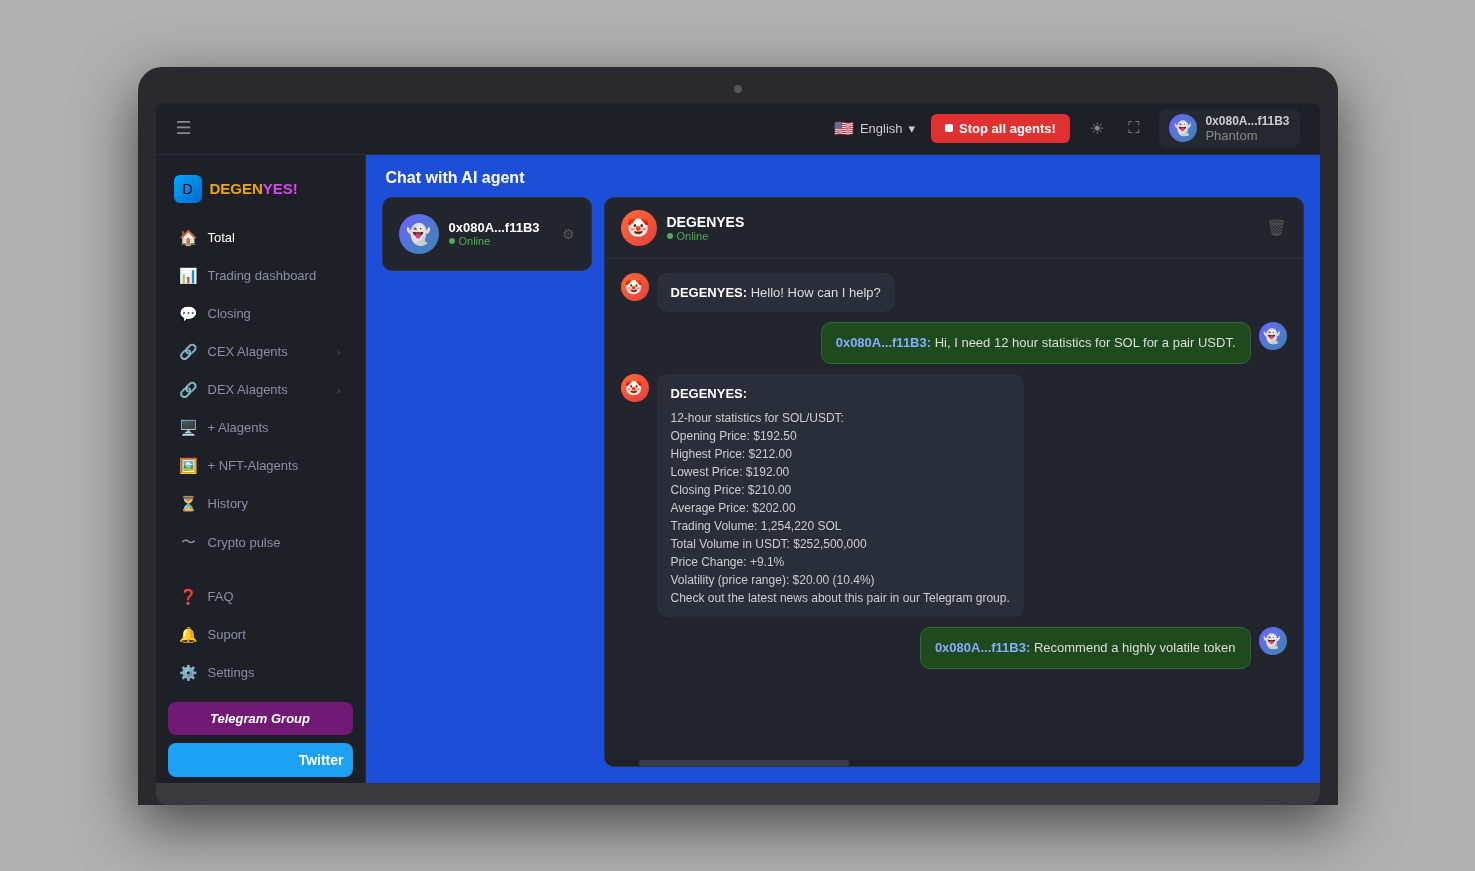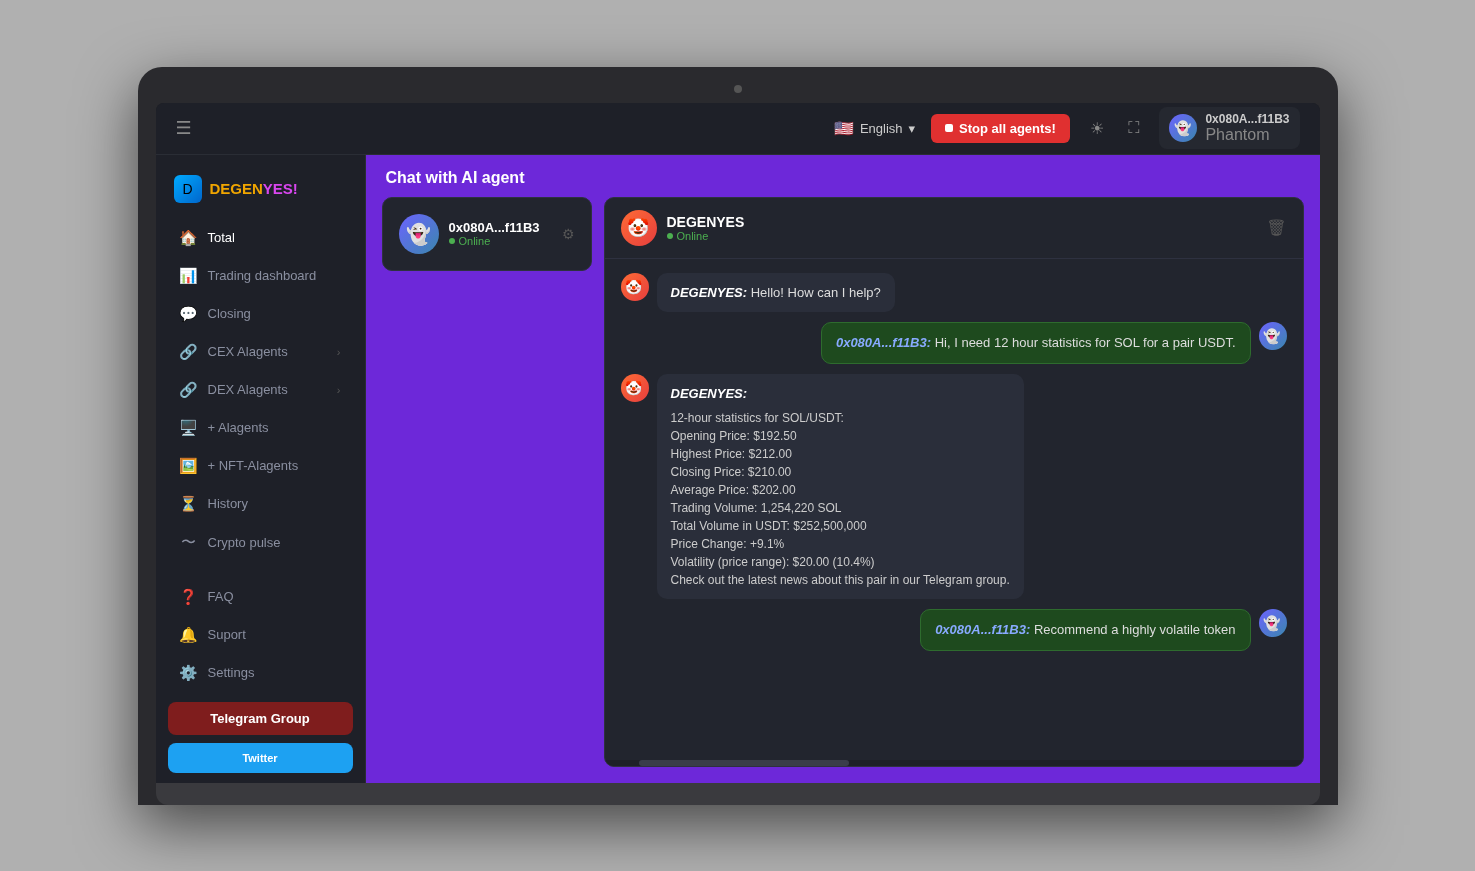--- a/index.html
+++ b/index.html
@@ -117,7 +117,7 @@
     }
     .user-info { display: flex; flex-direction: column; }
     .user-addr { color: #ccc; font-size: 12px; font-weight: 600; }
-    .user-wallet { color: #888; font-size: 16px; }
+    .user-wallet { color: #888; font-size: 13px; }
 
     
     .body {

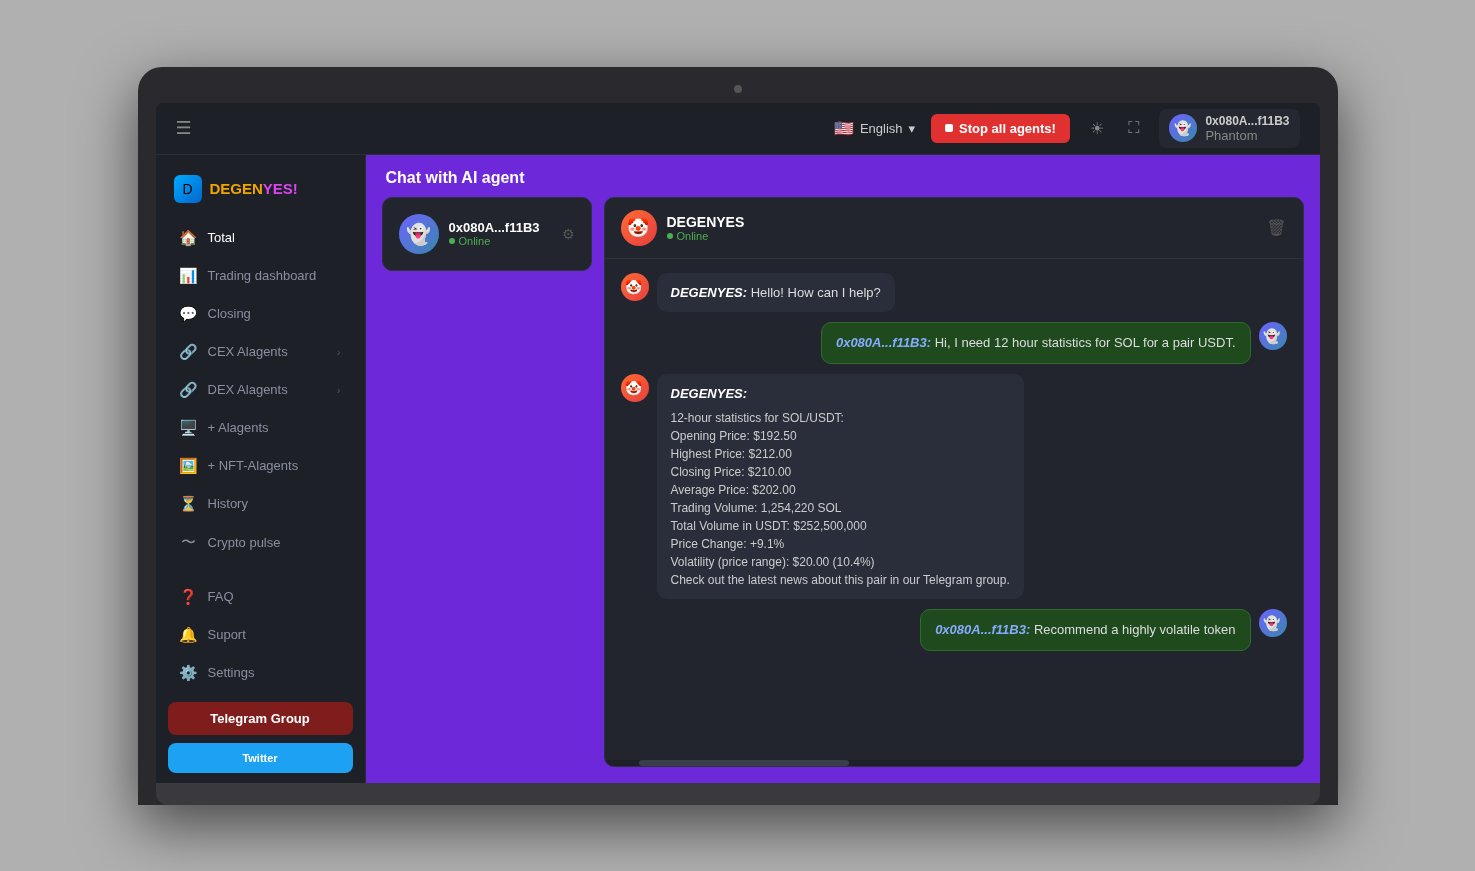--- a/index.html
+++ b/index.html
@@ -211,7 +211,7 @@
     
     .main {
       flex: 1;
-      background: #6d28d9;
+      background: #1d4ed8;
       display: flex;
       flex-direction: column;
       overflow: hidden;

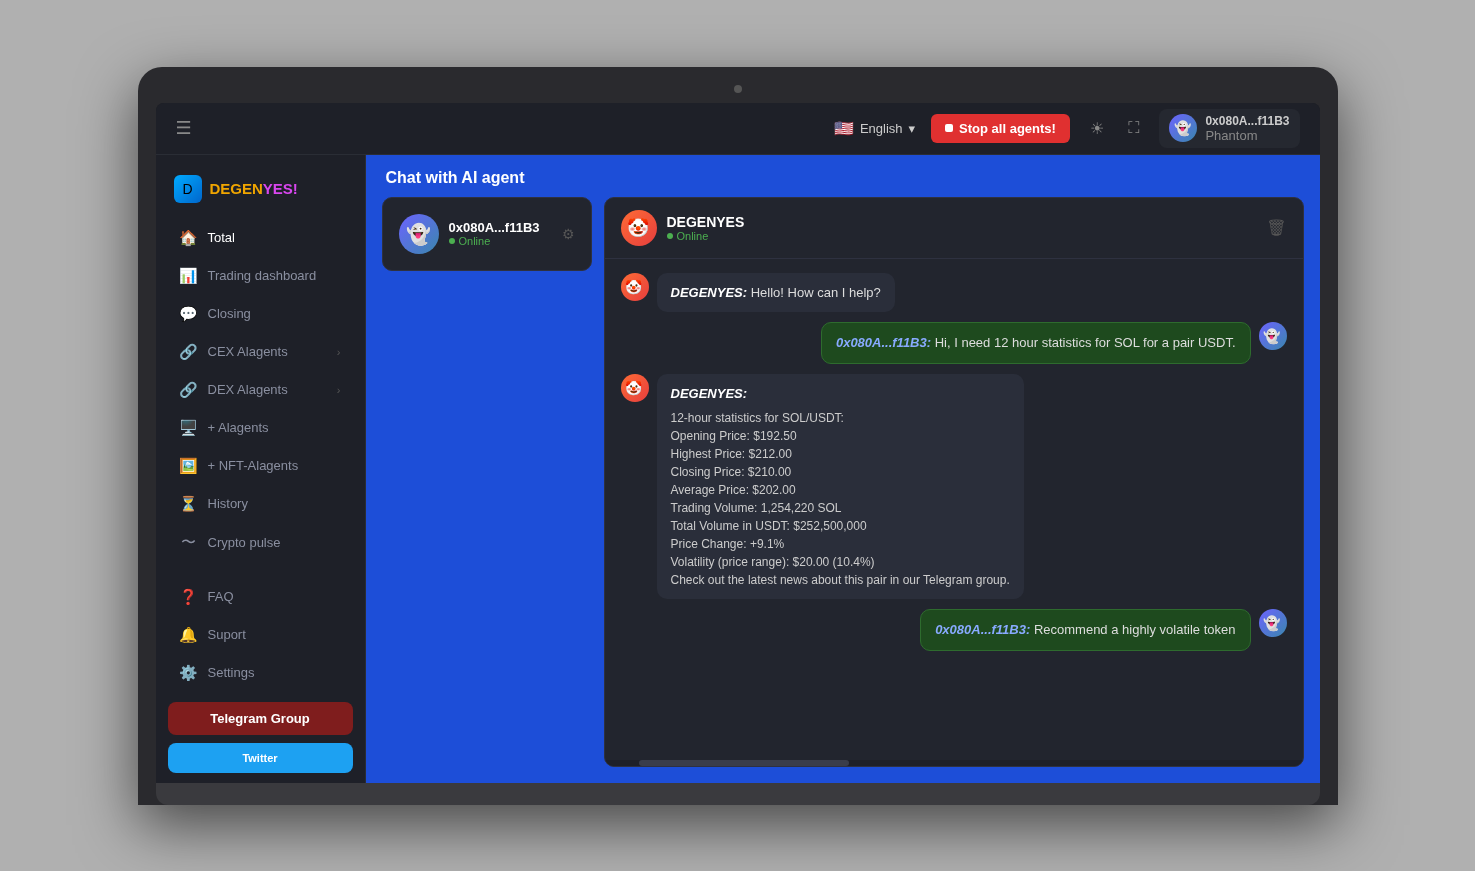--- a/index.html
+++ b/index.html
@@ -341,7 +341,7 @@
     .msg-bubble.agent-bubble {
       background: #2a2e3a;
     }
-    .msg-sender { font-weight: 700; color: #fff; font-style: italic; }
+    .msg-sender { font-weight: 700; color: #fff; }
     .msg-sender.degen-name { color: #fff; }
     .msg-sender.user-name { color: #88aaff; }
 

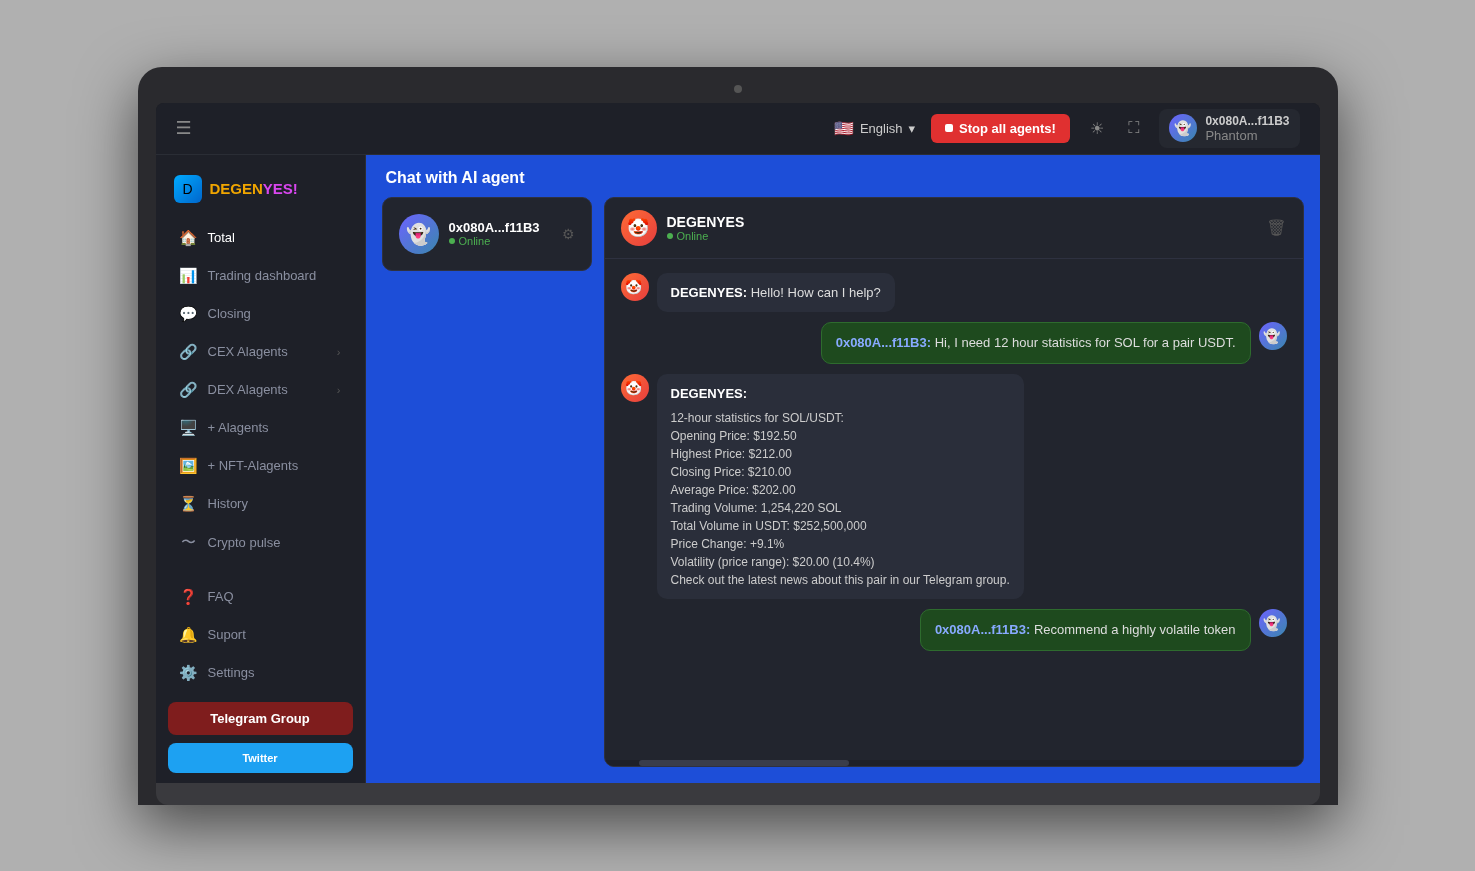--- a/index.html
+++ b/index.html
@@ -520,6 +520,7 @@
                       <div>12-hour statistics for SOL/USDT:</div>
                       <div>Opening Price: $192.50</div>
                       <div>Highest Price: $212.00</div>
+                      <div>Lowest Price: $192.00</div>
                       <div>Closing Price: $210.00</div>
                       <div>Average Price: $202.00</div>
                       <div>Trading Volume: 1,254,220 SOL</div>

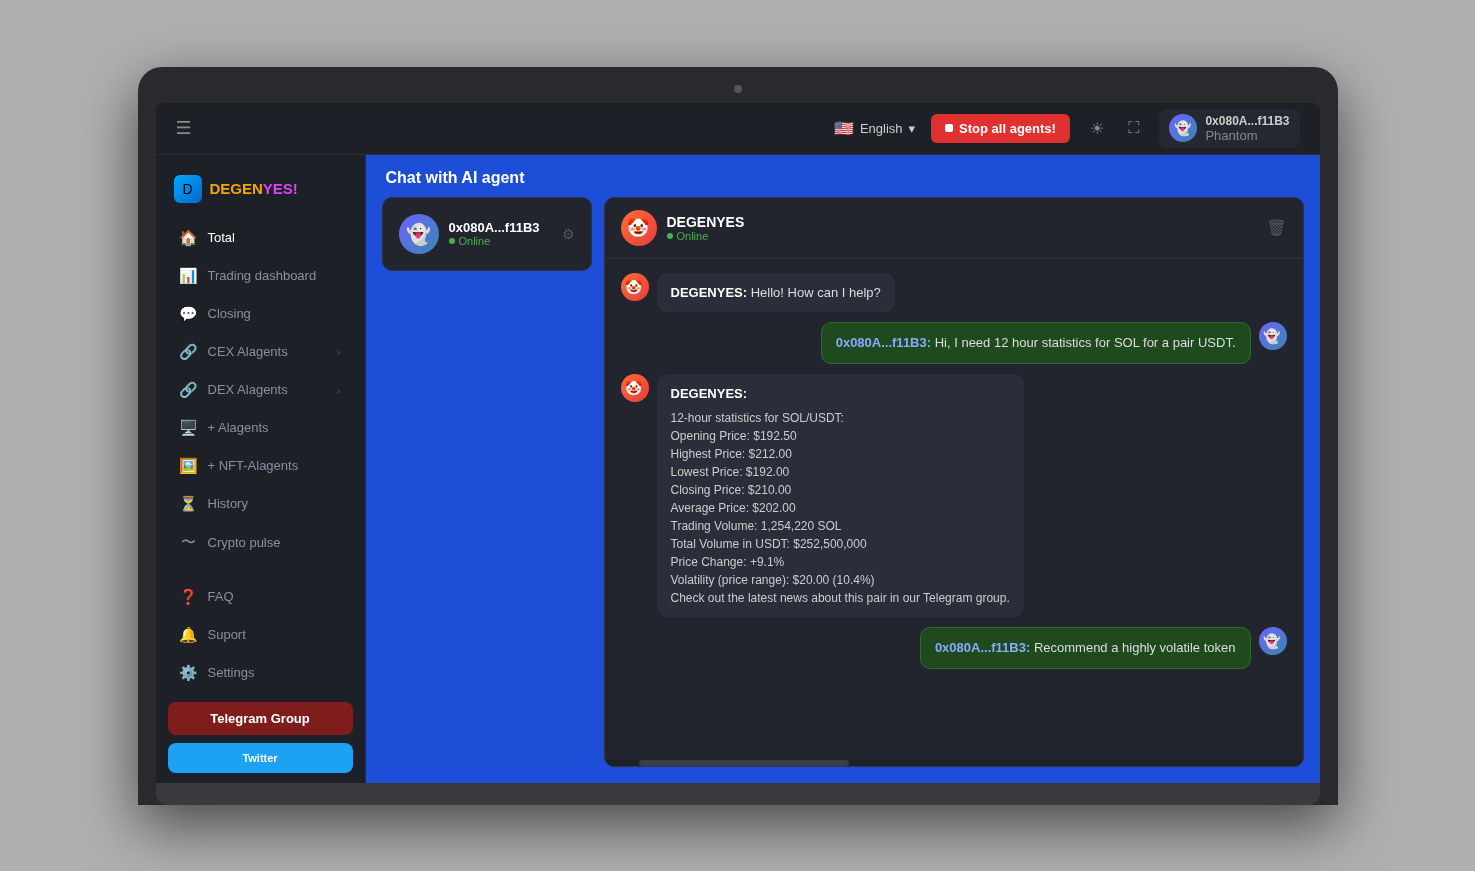--- a/index.html
+++ b/index.html
@@ -184,7 +184,7 @@
       gap: 8px;
     }
     .tg-btn {
-      background: #7f1d1d;
+      background: #701a75;
       color: #fff;
       border: none;
       border-radius: 8px;
@@ -194,6 +194,7 @@
       cursor: pointer;
       width: 100%;
       text-align: center;
+      font-style: italic;
     }
     .tw-btn {
       background: #1da1f2;

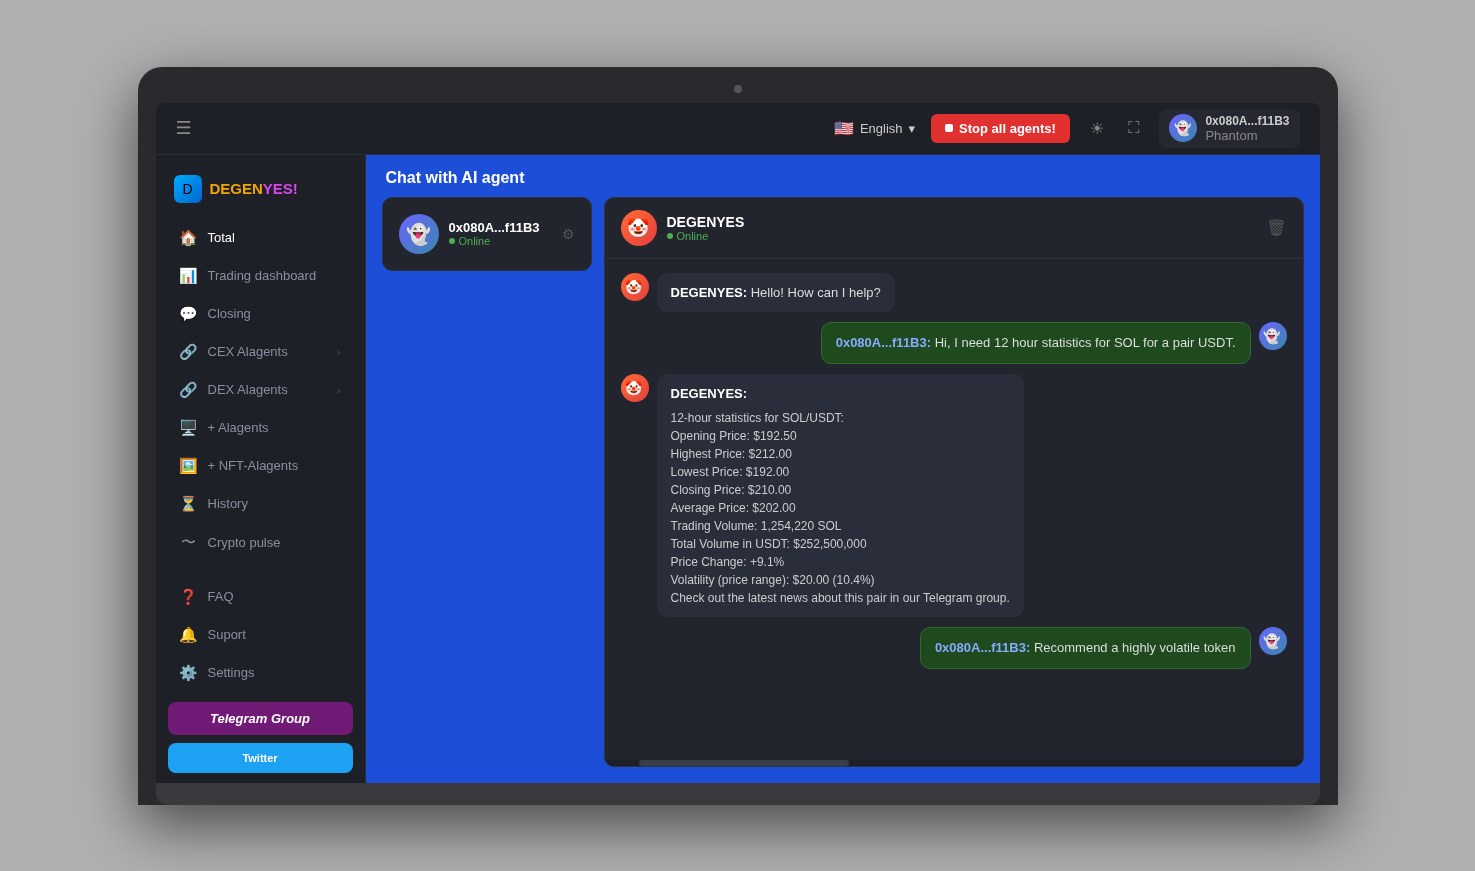--- a/index.html
+++ b/index.html
@@ -202,11 +202,11 @@
       border: none;
       border-radius: 8px;
       padding: 9px;
-      font-size: 11px;
+      font-size: 14px;
       font-weight: 600;
       cursor: pointer;
       width: 100%;
-      text-align: center;
+      text-align: right;
     }
 
     

